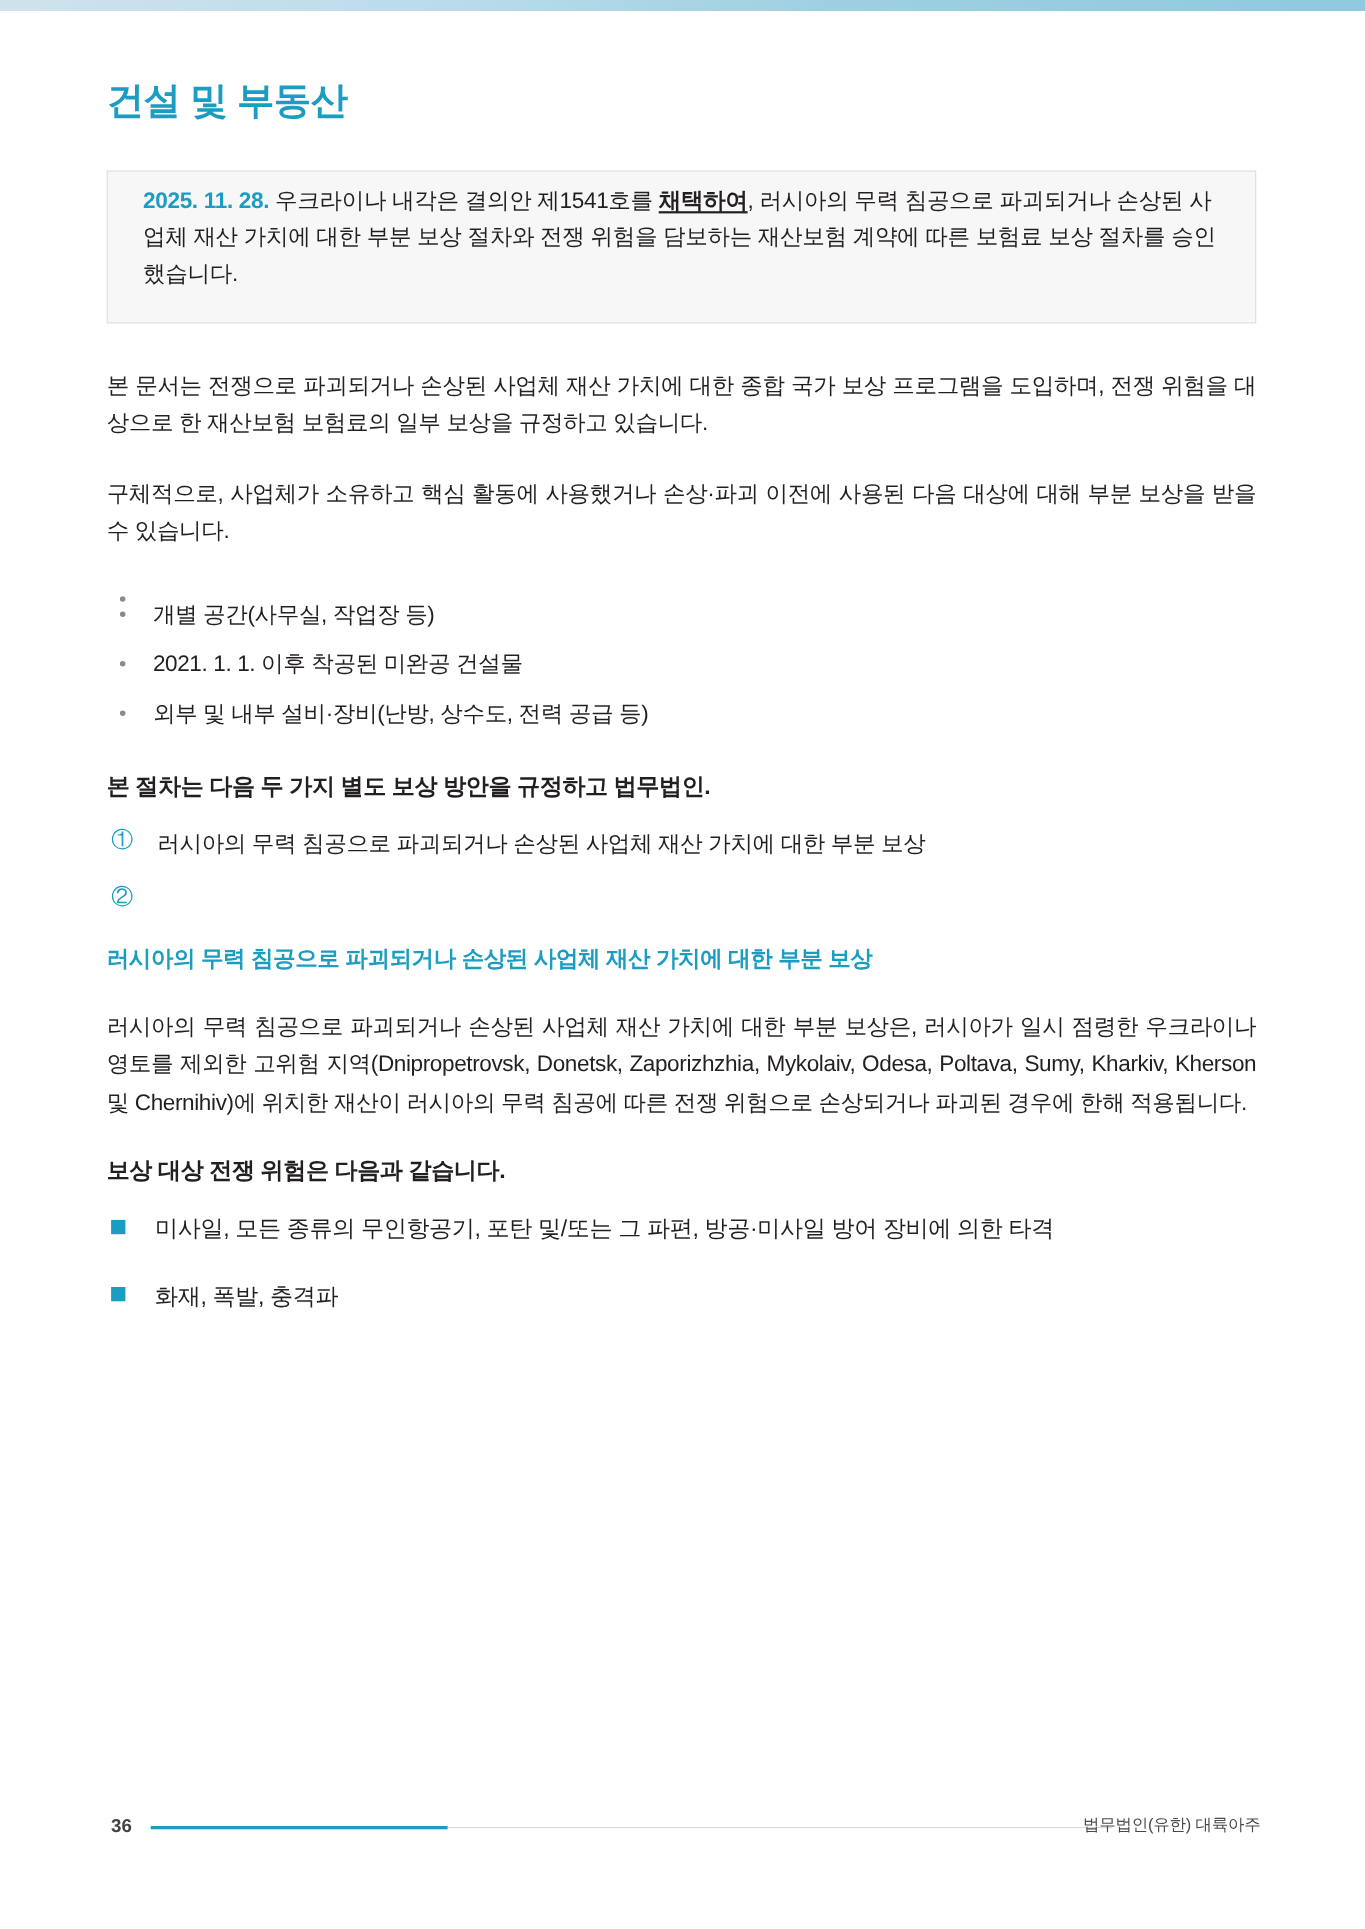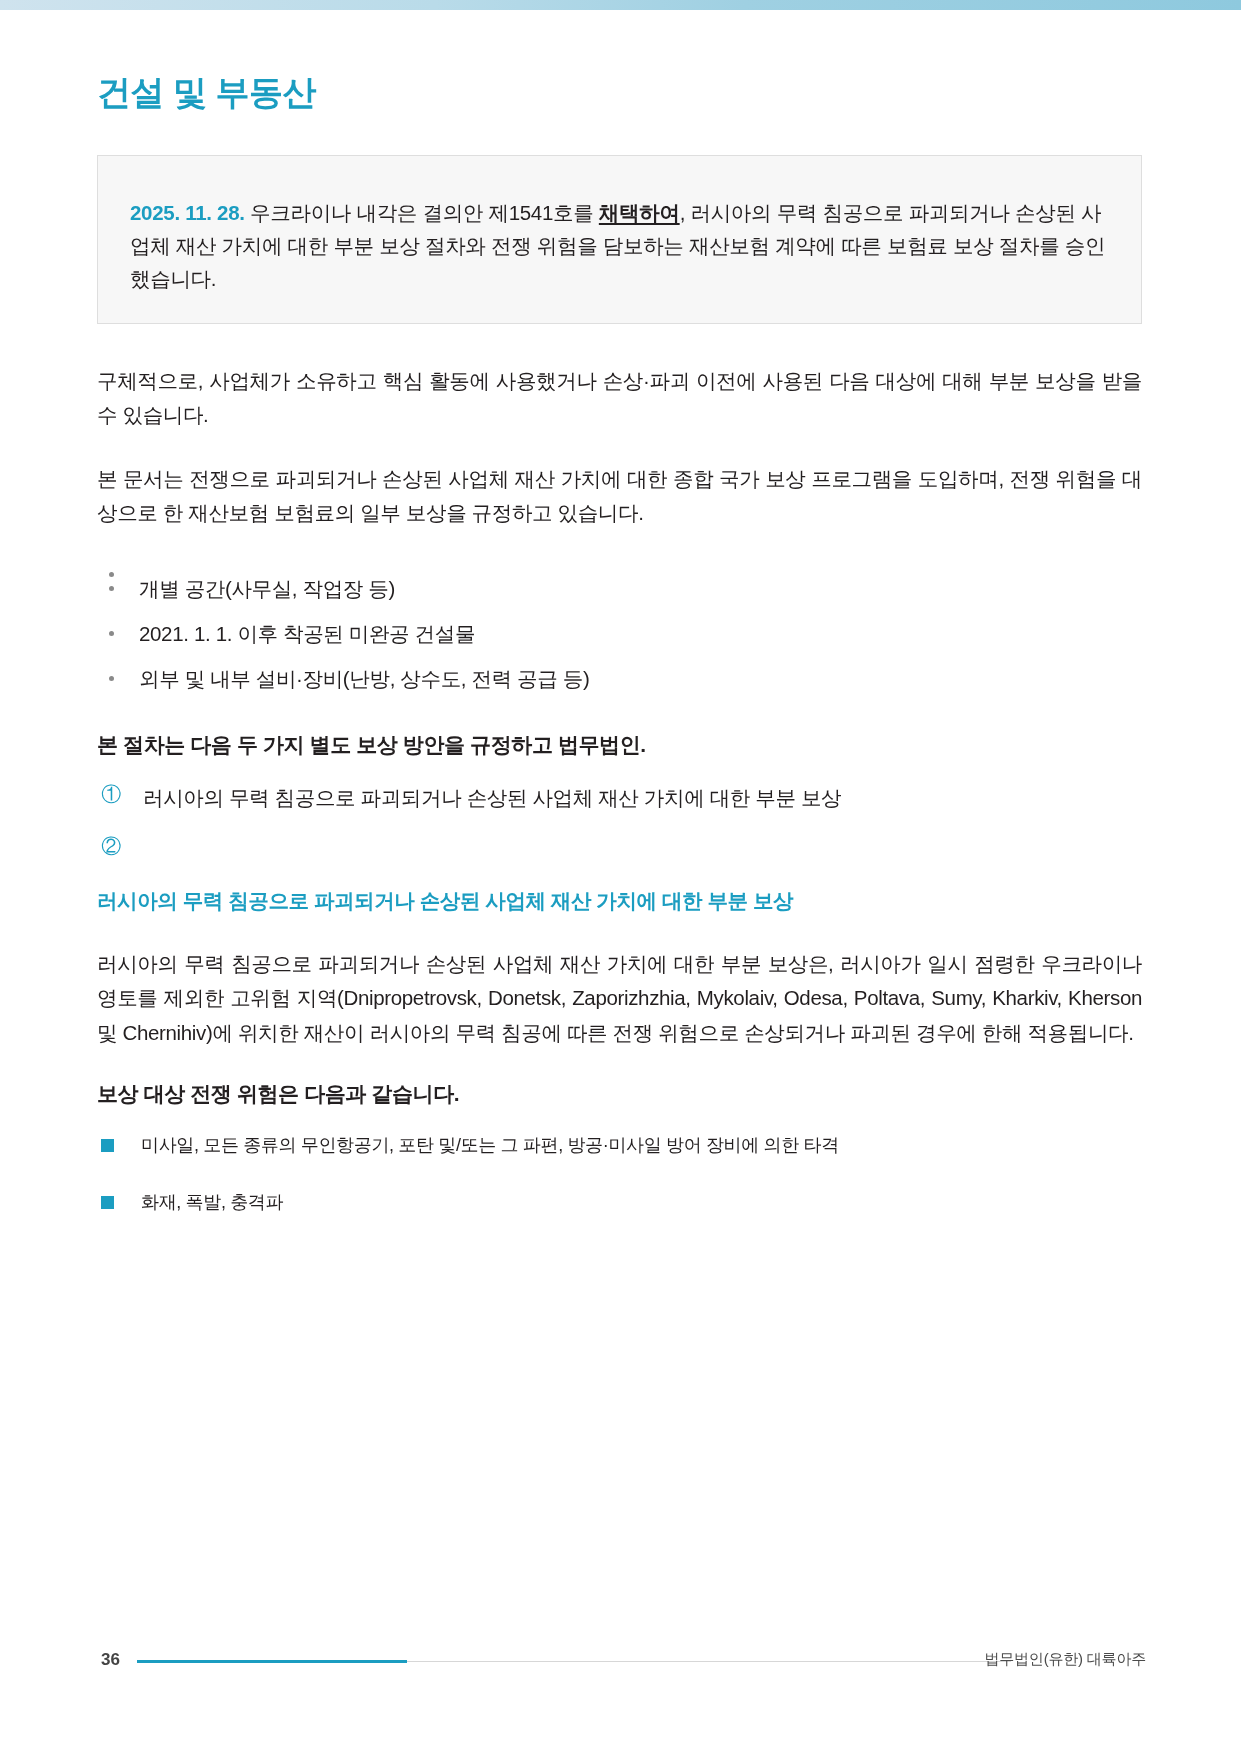--- a/index.html
+++ b/index.html
@@ -47,7 +47,7 @@
   .callout {
     border: 1px solid #dedede;
     background: #f7f7f7;
-    padding: 40px 32px 28px 32px;
+    padding: 10px 32px 28px 32px;
     box-sizing: border-box;
     margin-bottom: 40px;
   }

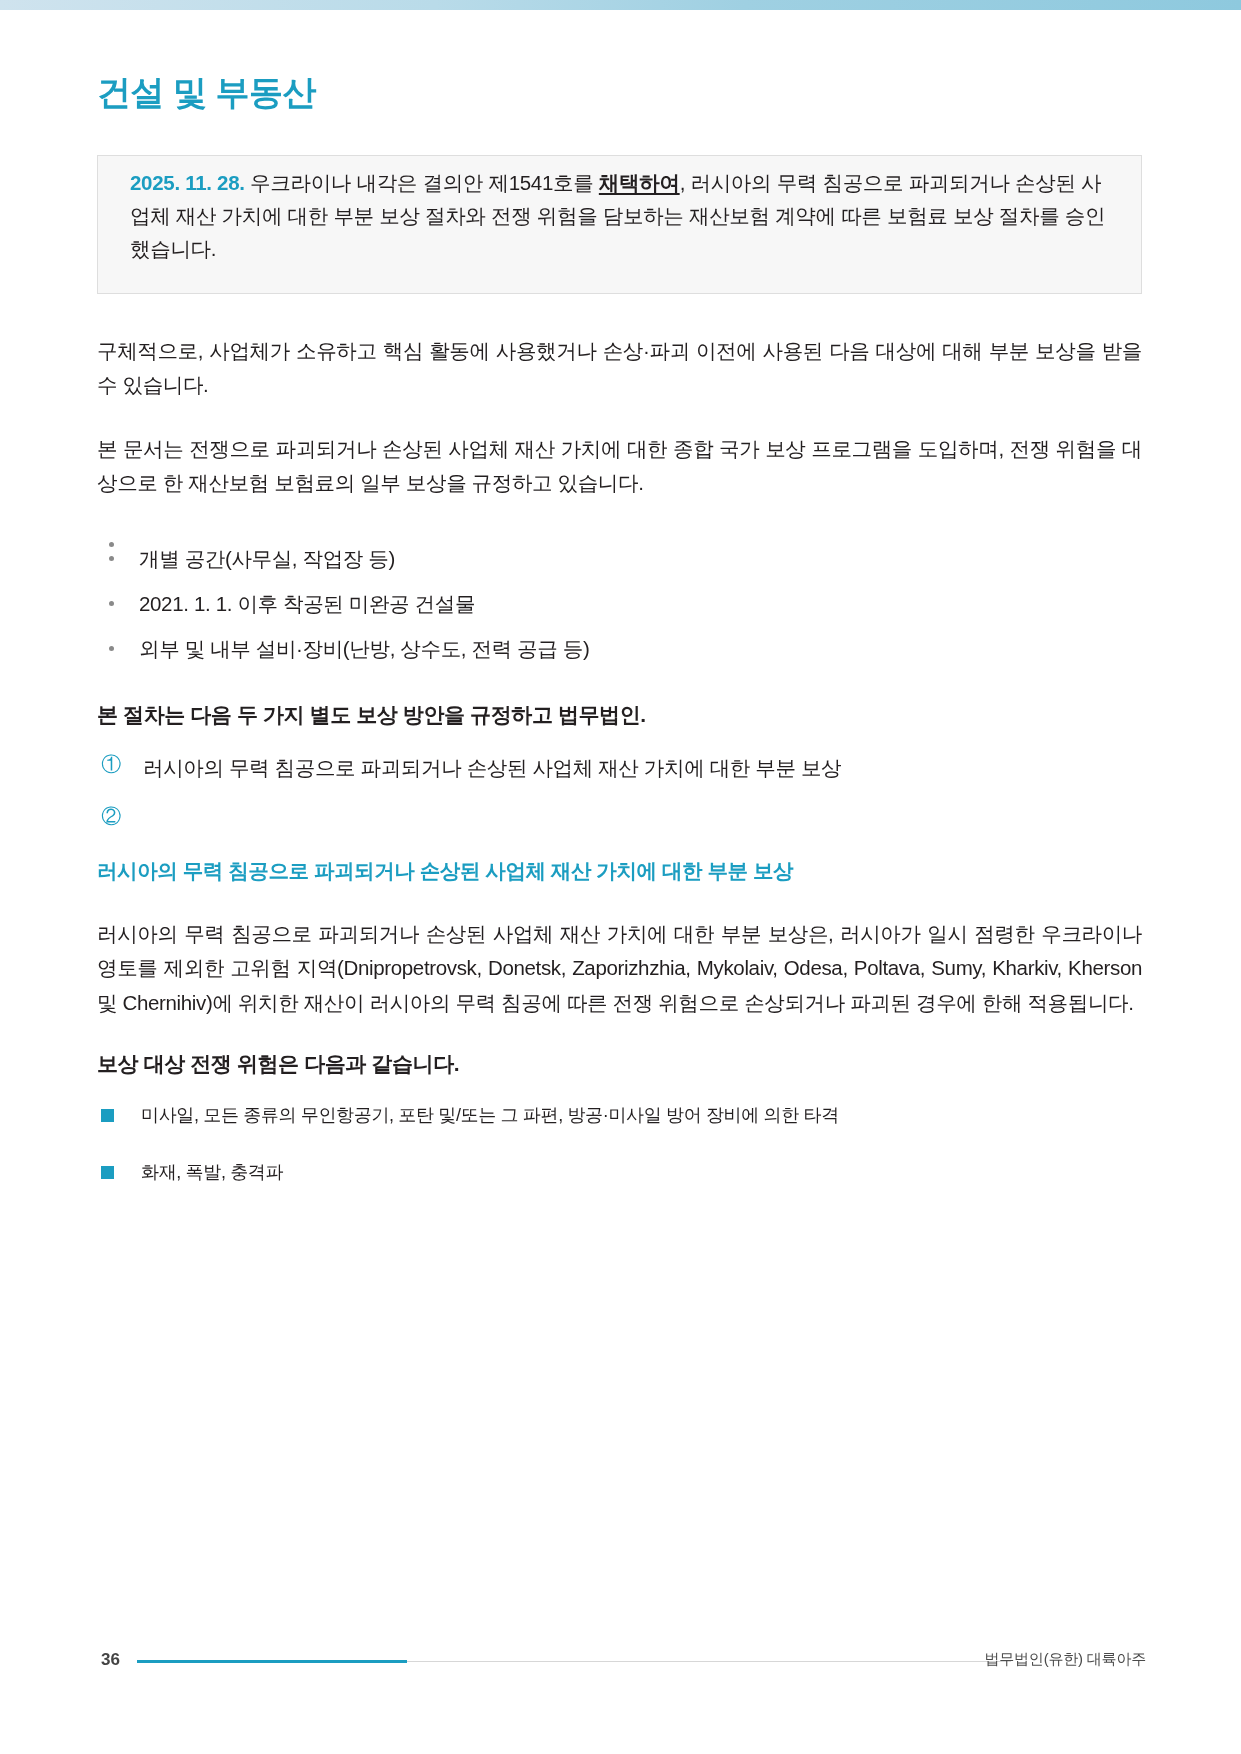--- a/index.html
+++ b/index.html
@@ -210,8 +210,8 @@
       <p><span class="date">2025. 11. 28.</span><span> 우크라이나 내각은 결의안 제1541호를 </span><span class="underline-bold">채택하여</span><span>, 러시아의 무력 침공으로 파괴되거나 손상된 사업체 재산 가치에 대한 부분 보상 절차와 전쟁 위험을 담보하는 재산보험 계약에 따른 보험료 보상 절차를 승인했습니다.</span></p>
     </div>
 
+    <p class="body-text">본 문서는 전쟁으로 파괴되거나 손상된 사업체 재산 가치에 대한 종합 국가 보상 프로그램을 도입하며, 전쟁 위험을 대상으로 한 재산보험 보험료의 일부 보상을 규정하고 있습니다.</p>
     <p class="body-text">구체적으로, 사업체가 소유하고 핵심 활동에 사용했거나 손상·파괴 이전에 사용된 다음 대상에 대해 부분 보상을 받을 수 있습니다.</p>
-    <p class="body-text">본 문서는 전쟁으로 파괴되거나 손상된 사업체 재산 가치에 대한 종합 국가 보상 프로그램을 도입하며, 전쟁 위험을 대상으로 한 재산보험 보험료의 일부 보상을 규정하고 있습니다.</p>
 
     <ul class="bullet-list">
       <li><span class="dot"></span></li>

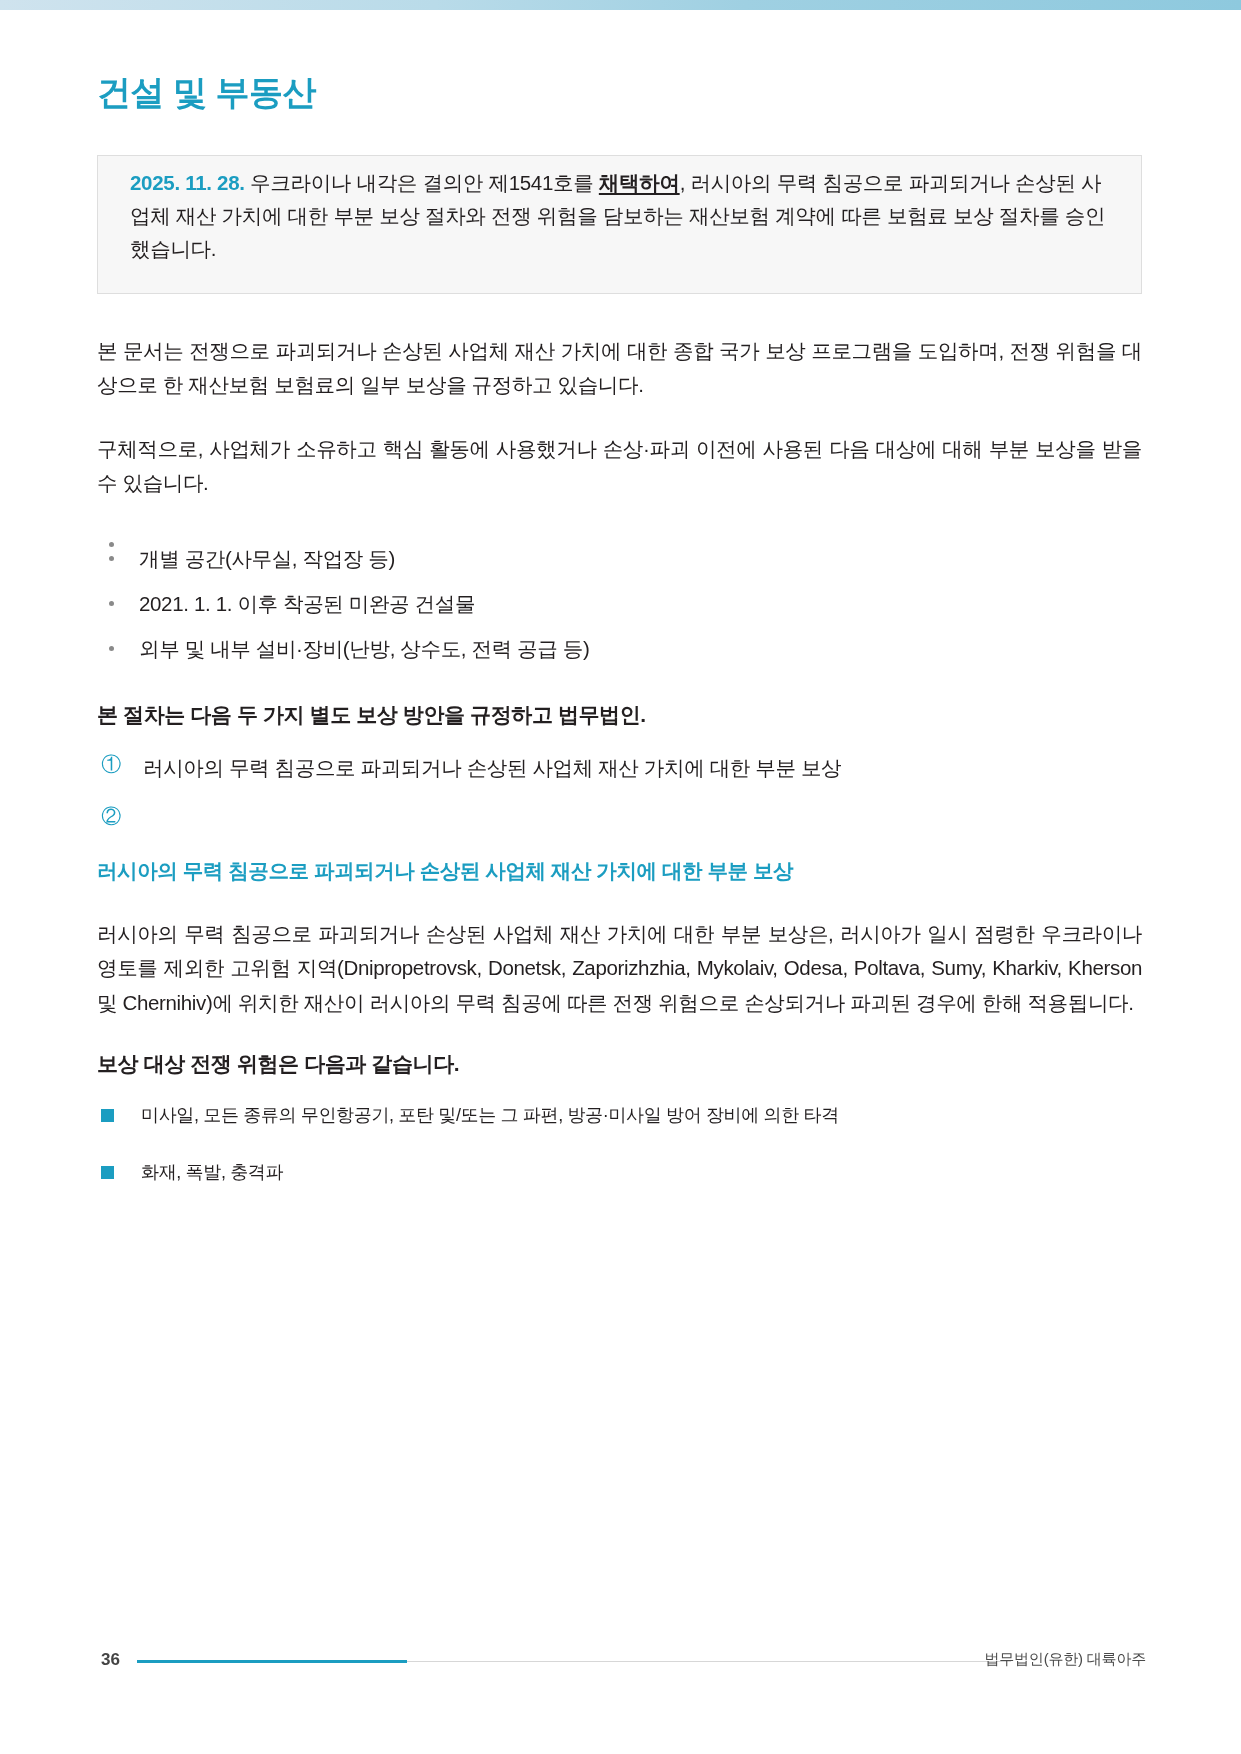--- a/index.html
+++ b/index.html
@@ -140,7 +140,7 @@
   }
   .sq-list li {
     position: relative;
-    font-size: 18px;
+    font-size: 21px;
     line-height: 1.5;
     padding: 0 0 30px 44px;
     letter-spacing: -0.35px;

